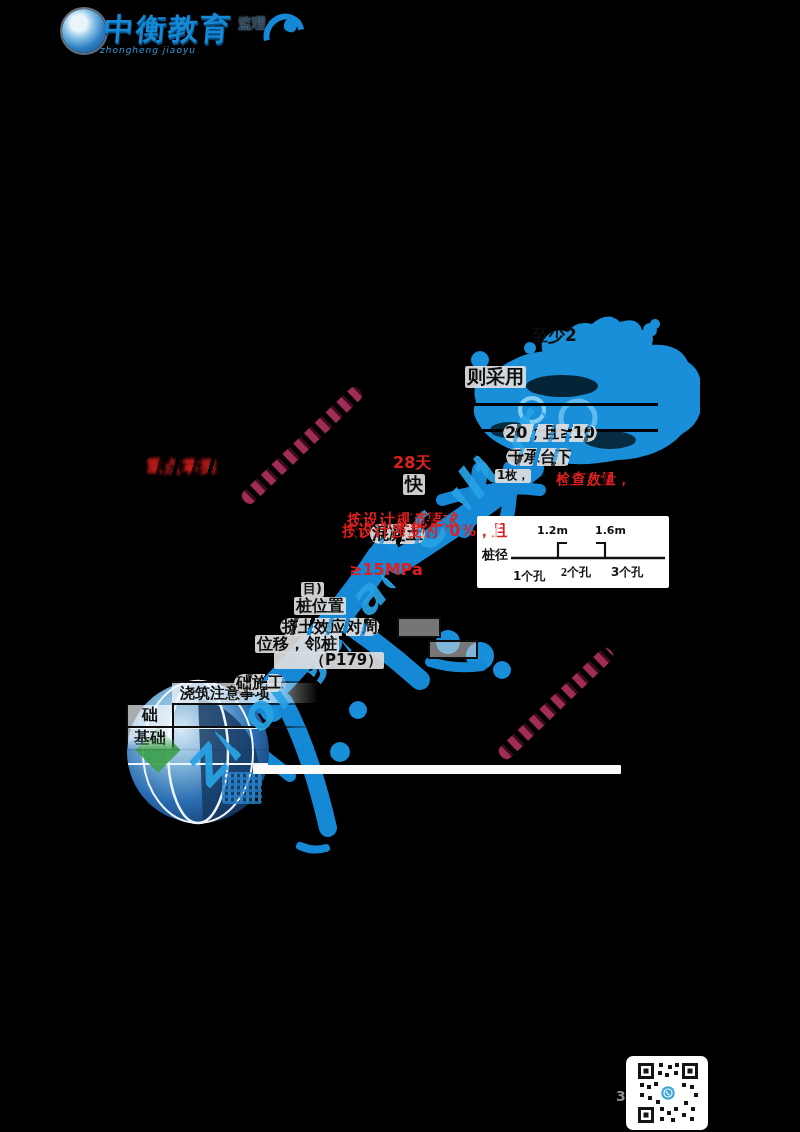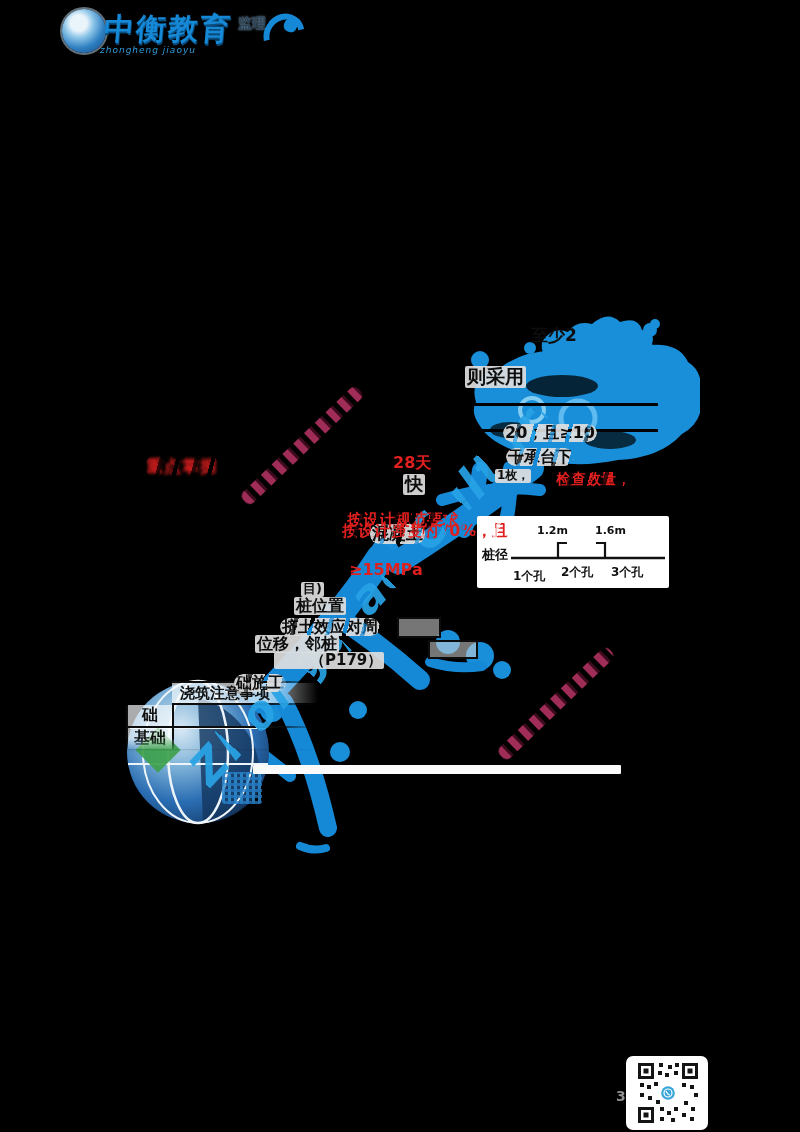--- a/index.html
+++ b/index.html
@@ -155,7 +155,7 @@
     <span class="dlab" style="left:60px;top:8px;font-size:11px;">1.2m</span>
     <span class="dlab" style="left:118px;top:8px;font-size:11px;">1.6m</span>
     <span class="dlab" style="left:36px;top:52px;font-size:12px;">1个孔</span>
-    <span class="dlab" style="left:84px;top:48px;font-size:12px;">2个孔</span>
+    <span class="dlab" style="left:84px;top:48px;font-size:12px;font-family:Liberation Serif, serif;">2个孔</span>
     <span class="dlab" style="left:134px;top:48px;font-size:12px;">3个孔</span>
   </div>
 

